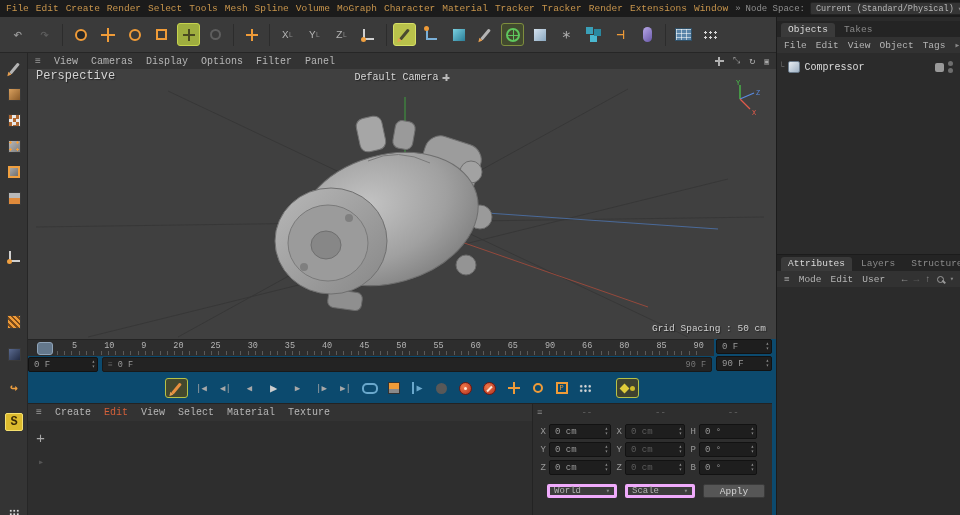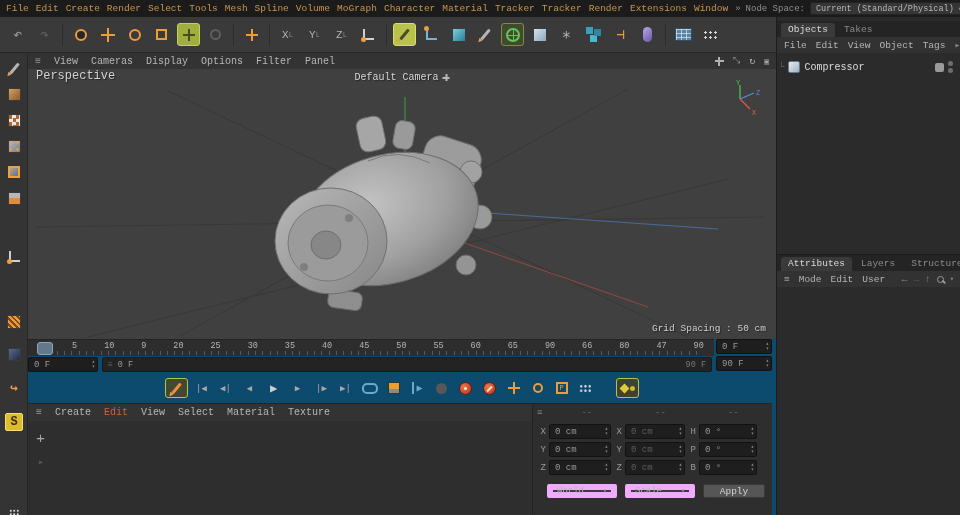--- a/index.html
+++ b/index.html
@@ -401,7 +401,7 @@
       <span>90</span>
       <span>66</span>
       <span>80</span>
-      <span>47</span>
+      <span>85</span>
       <span>90</span>
     </div>
     <div class="tickmarks"></div>

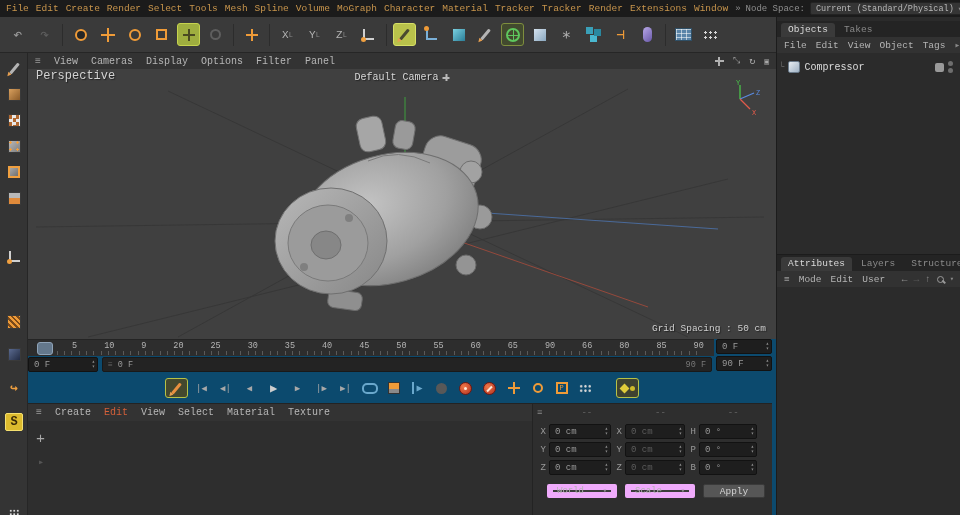--- a/index.html
+++ b/index.html
@@ -128,7 +128,7 @@
   .coord-row { display:flex; align-items:center; gap:2px; margin:3px 4px; }
   .clabel { width:10px; text-align:right; color:#9a9a9a; padding-right:1px; }
   .coord-foot { display:flex; align-items:center; gap:8px; margin:9px 4px 0 4px; }
-  .dropdown2 { background:#3c3c3c; border:6px solid #f0abfc; border-radius:2px; height:14px; display:flex; align-items:center;
+  .dropdown2 { background:#3c3c3c; border:3px solid #f0abfc; border-radius:2px; height:14px; display:flex; align-items:center;
     justify-content:space-between; padding:0 4px; color:#b4b4b4; font-size:9px; }
   .apply-btn { background:#565656; border:1px solid #3a3a3a; border-radius:2px; color:#d2d2d2; font-size:9.5px;
     height:14px; display:flex; align-items:center; justify-content:center; }

